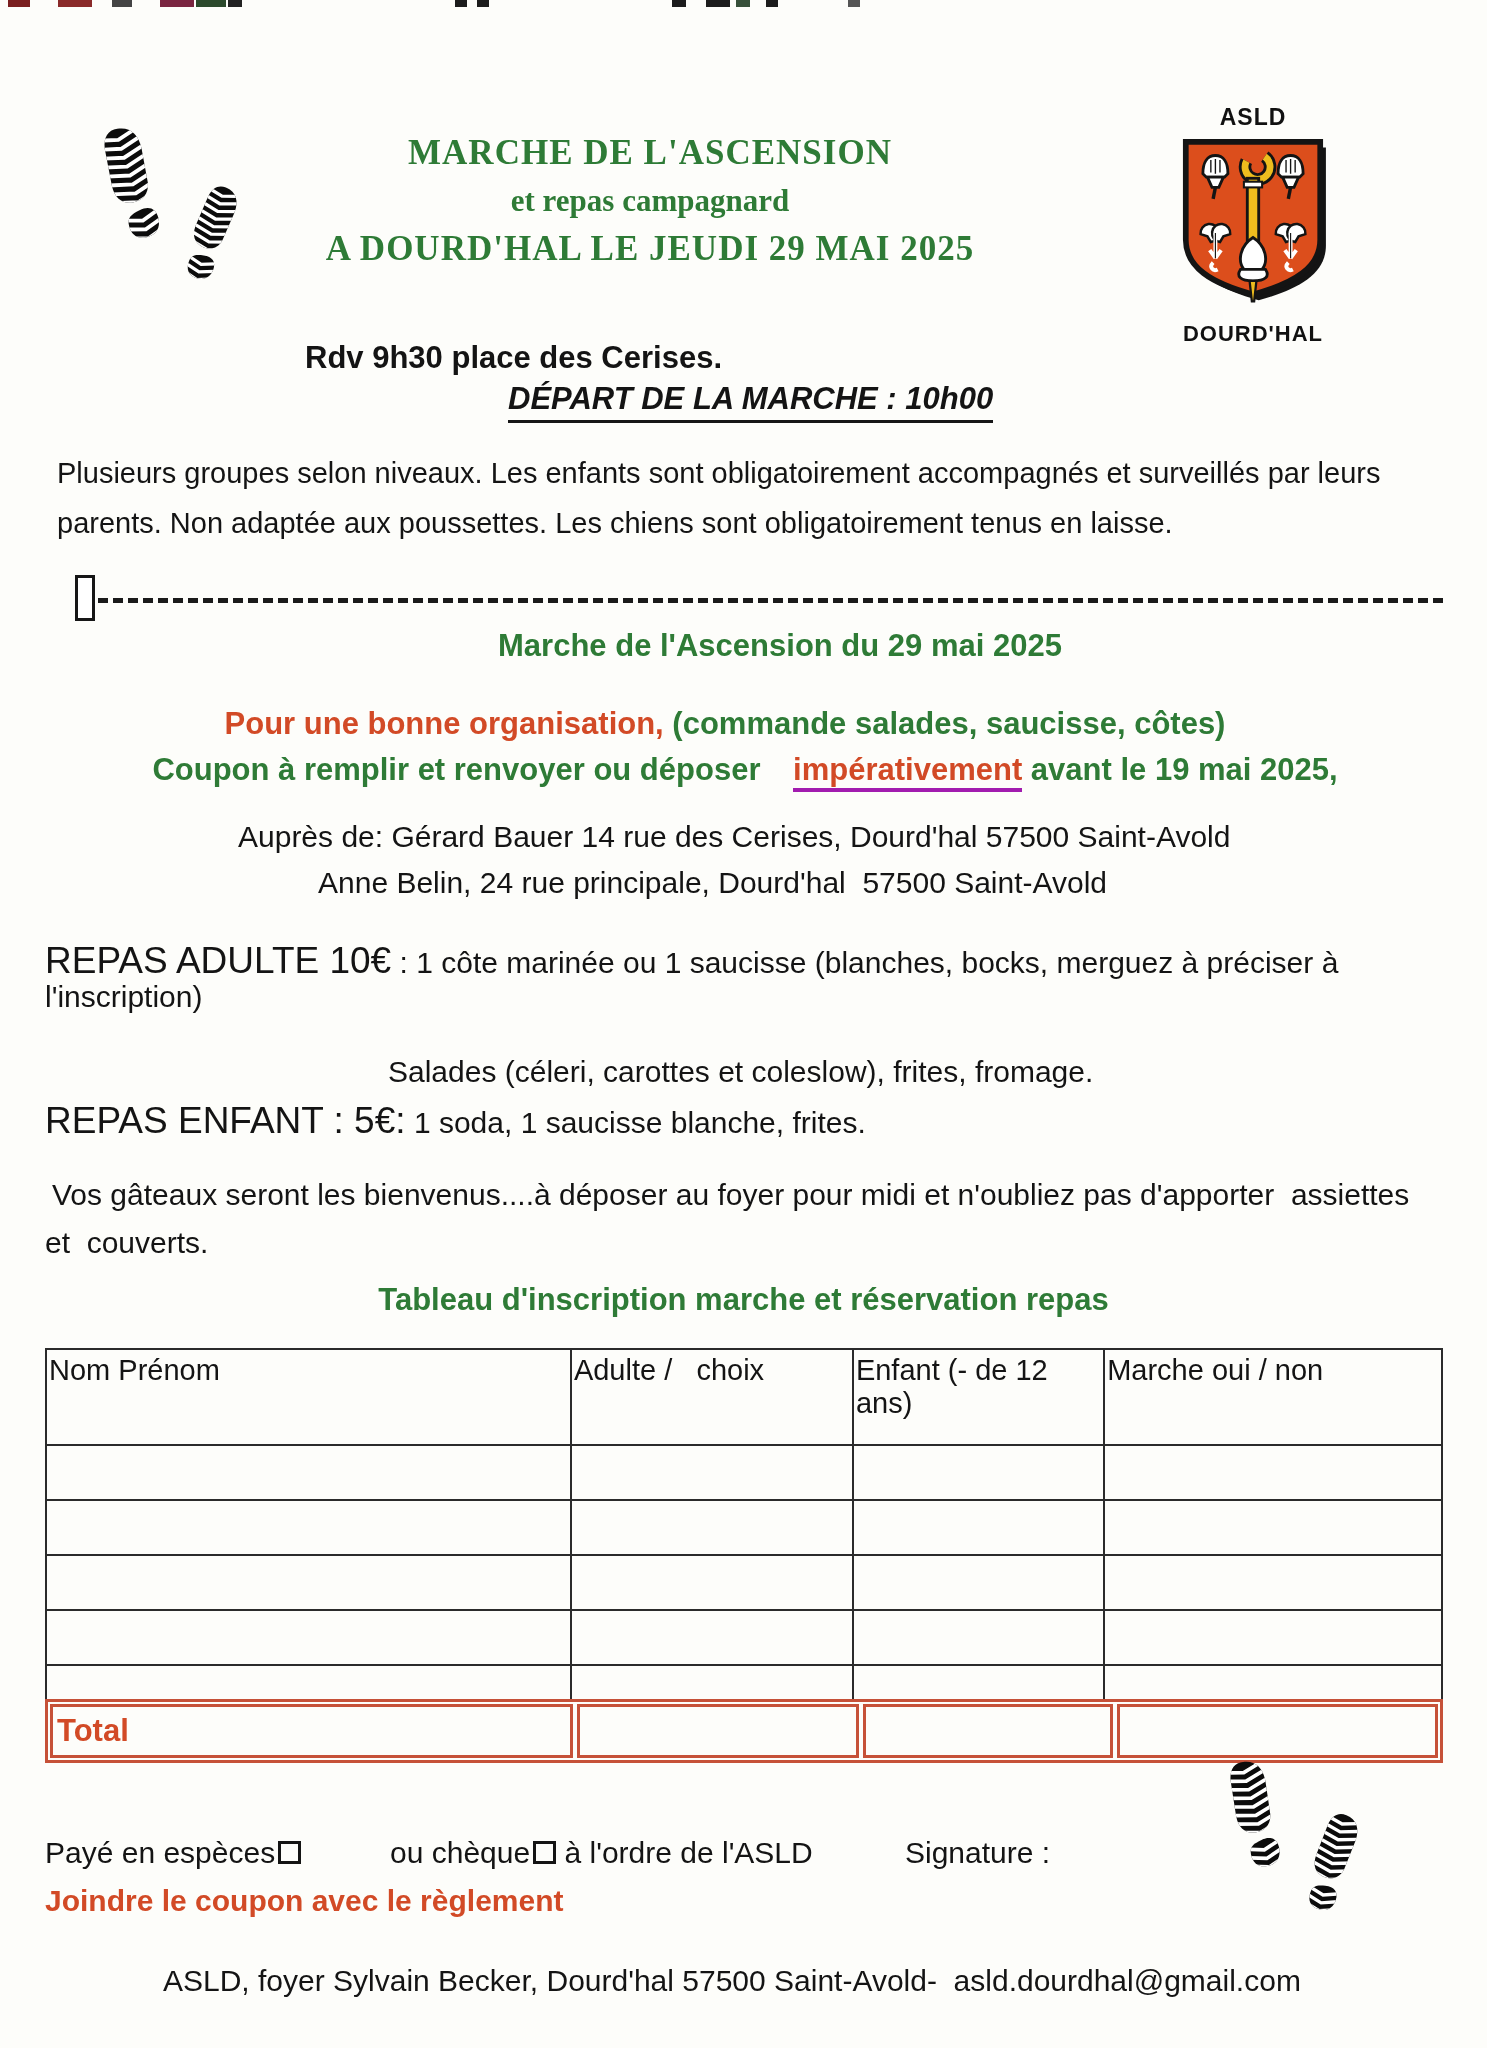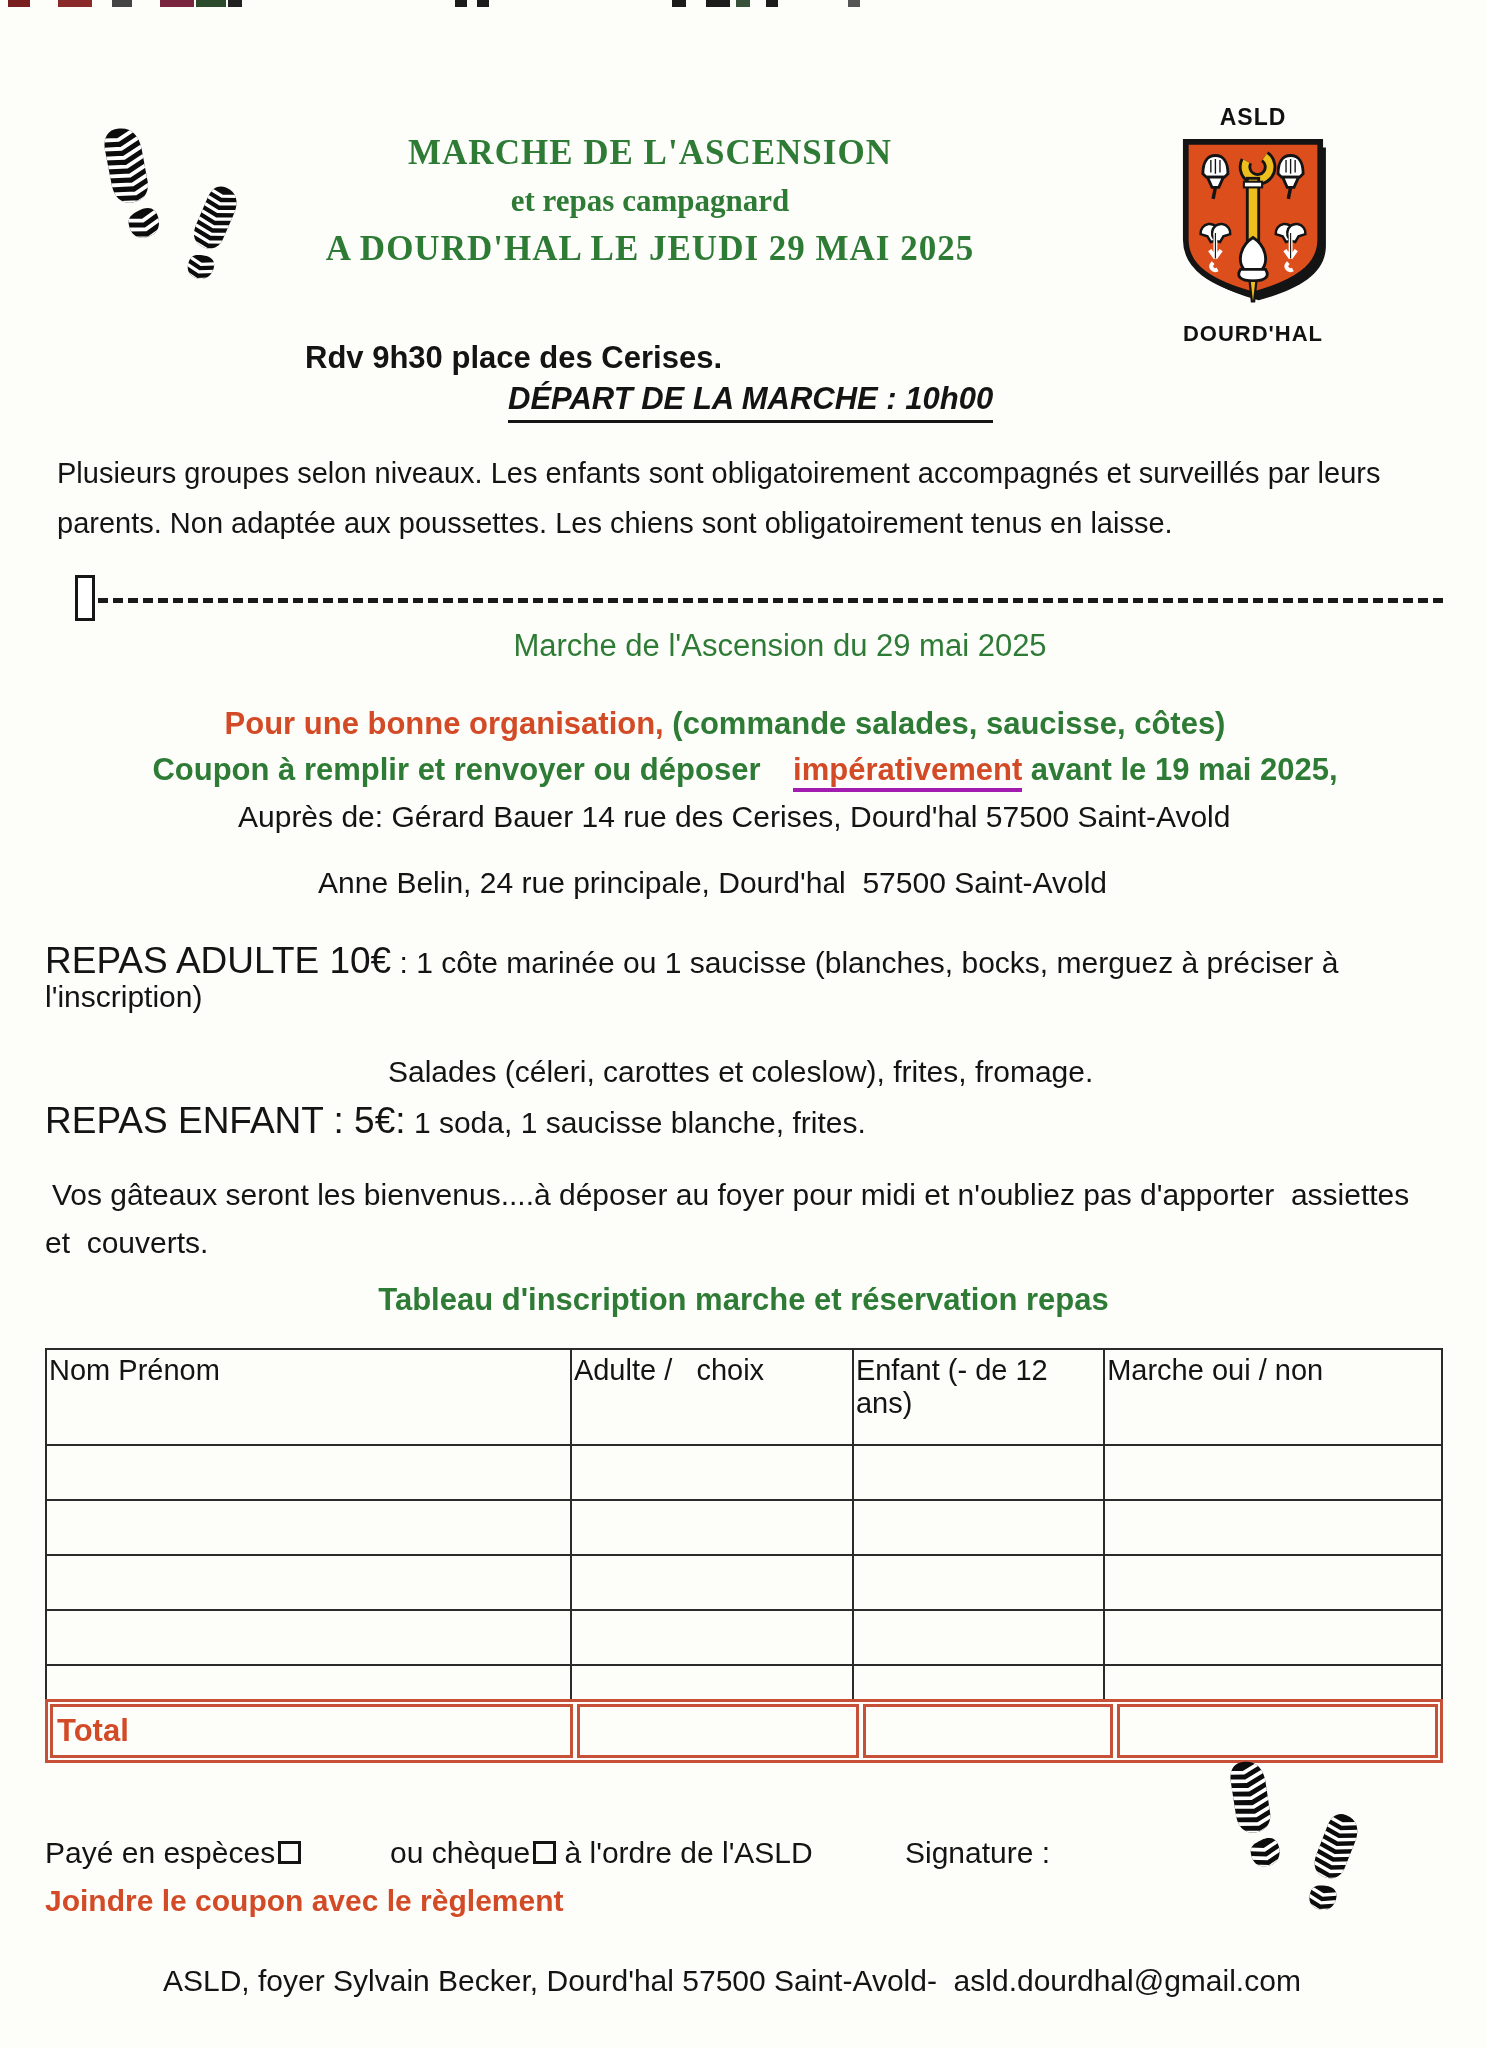--- a/index.html
+++ b/index.html
@@ -38,7 +38,7 @@
   .cut-glyph{left:75px;top:575px;width:14px;height:40px;border:3px solid #161616;background:#fff;}
   .cut-dashes{left:98px;top:598px;width:1345px;border-top:5px dashed #1a1a1a;}
 
-  .coupon-heading{left:100px;top:628px;width:1360px;text-align:center;font-size:31px;font-weight:400;}
+  .coupon-heading{left:100px;top:628px;width:1360px;text-align:center;font-size:31px;font-weight:700;}
   .org-line{left:60px;top:706px;width:1330px;text-align:center;font-size:31px;font-weight:700;}
   .coupon-line2{left:65px;top:752px;width:1360px;text-align:center;font-size:31px;font-weight:700;}
   .uline-red{border-bottom:4px solid #a21caf;padding-bottom:1px;margin-left:24px;}

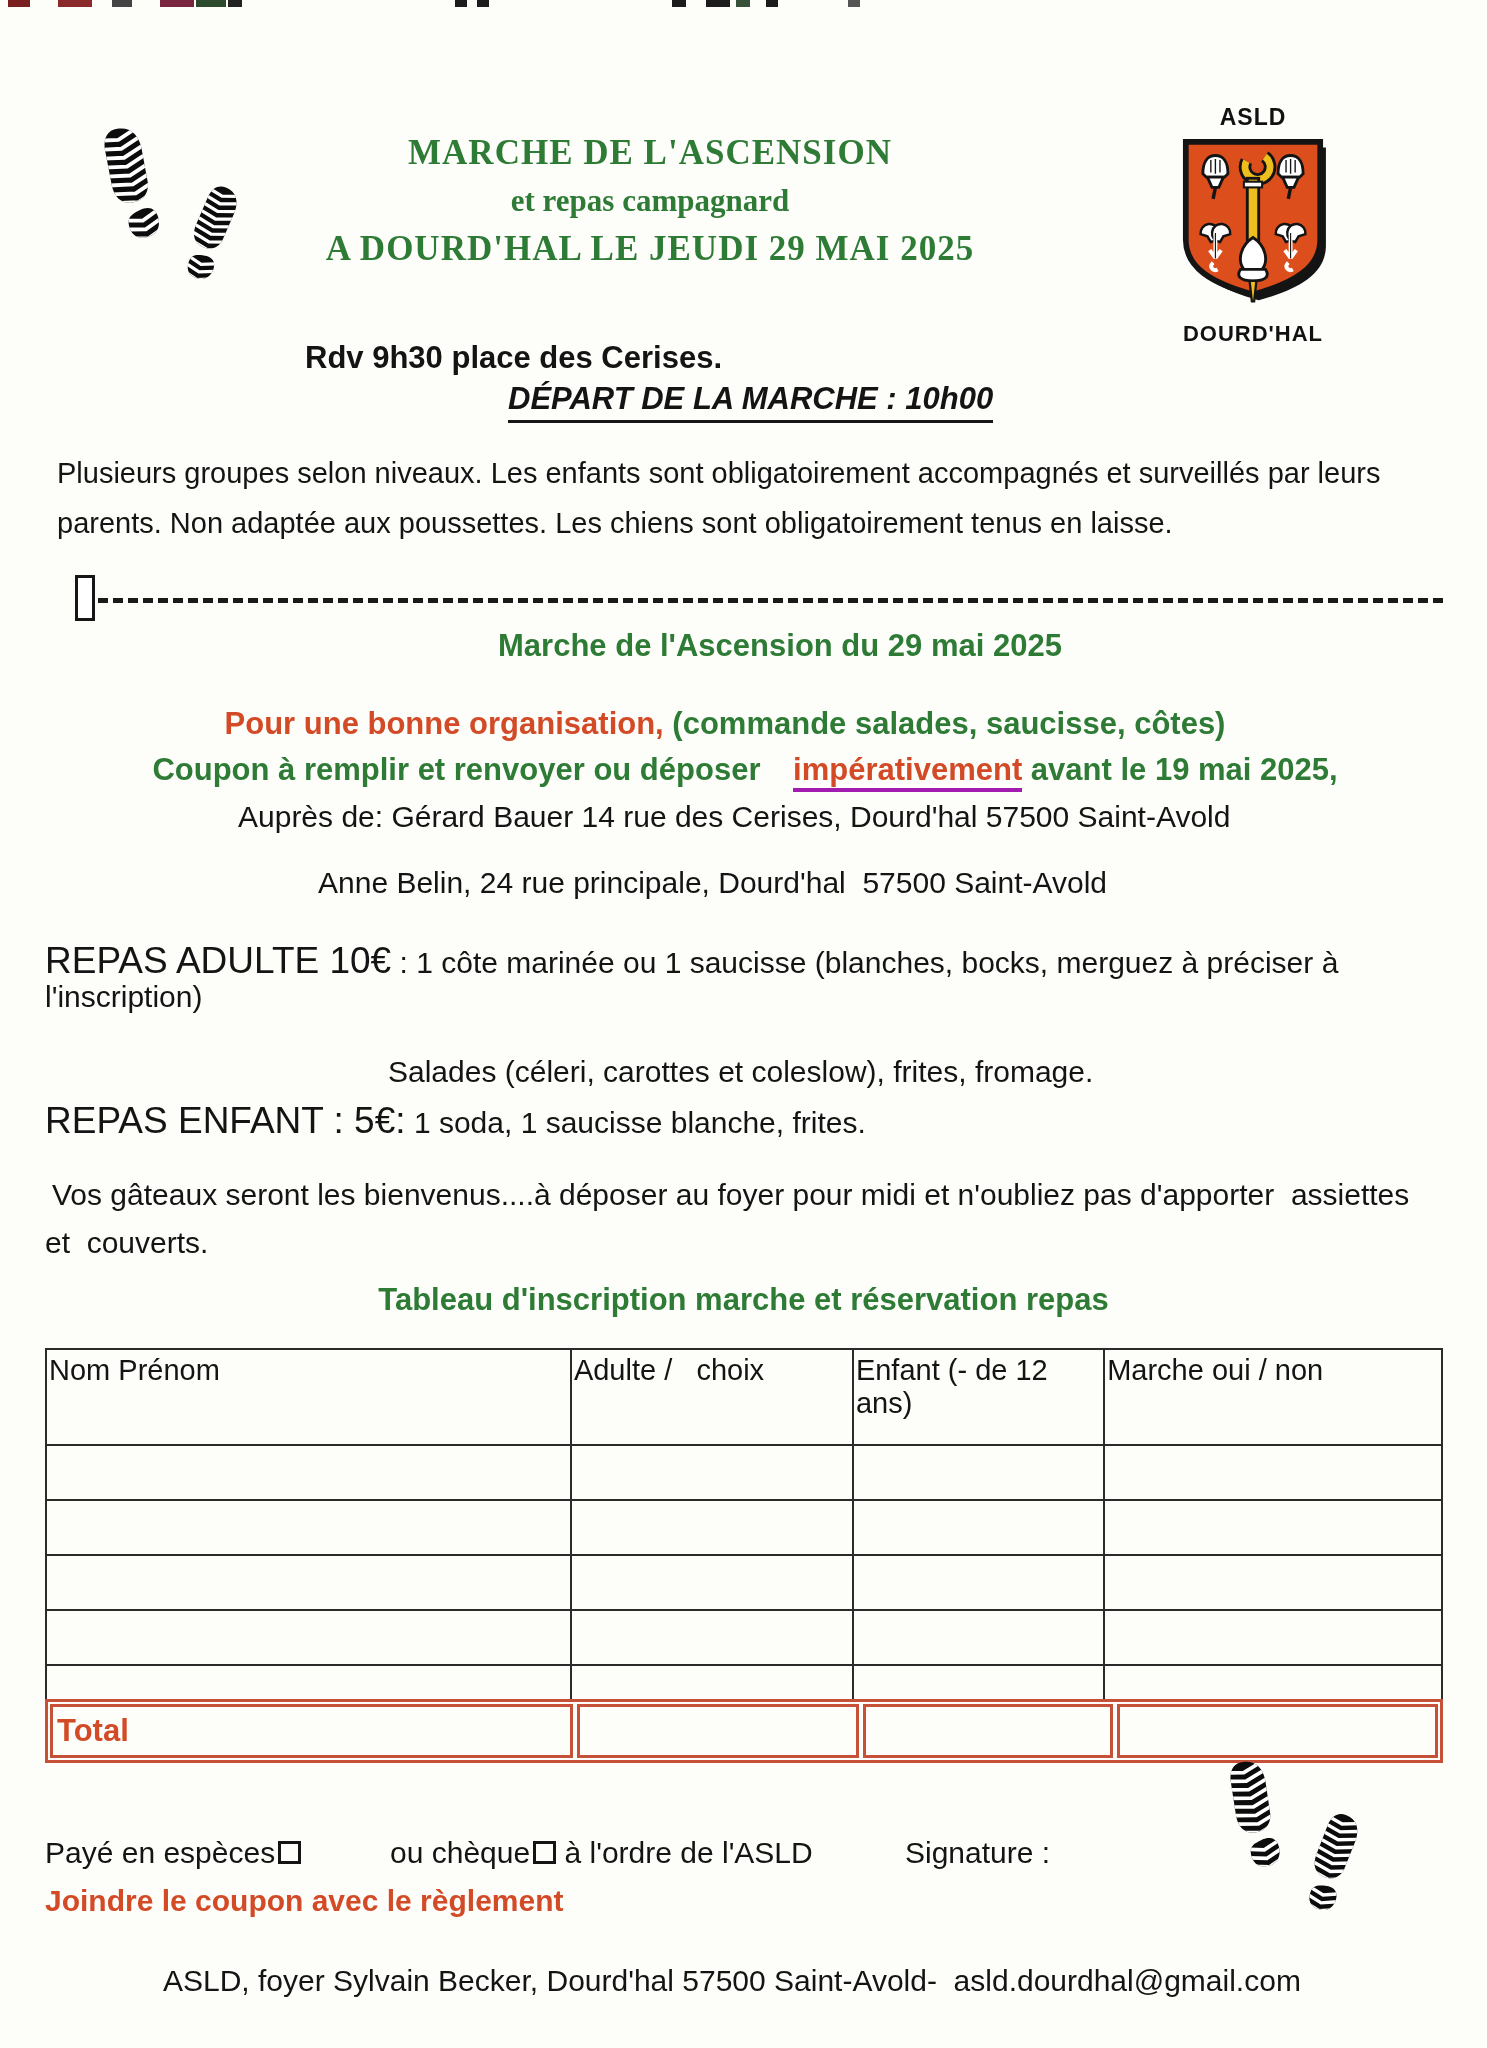--- a/index.html
+++ b/index.html
@@ -43,7 +43,7 @@
   .coupon-line2{left:65px;top:752px;width:1360px;text-align:center;font-size:31px;font-weight:700;}
   .uline-red{border-bottom:4px solid #a21caf;padding-bottom:1px;margin-left:24px;}
 
-  .addr1{left:238px;top:800px;font-size:30px;}
+  .addr1{left:238px;top:820px;font-size:30px;}
   .addr2{left:318px;top:866px;font-size:30px;}
 
   .meal-adult{left:45px;top:932px;width:1330px;font-size:30px;line-height:1.55;}

